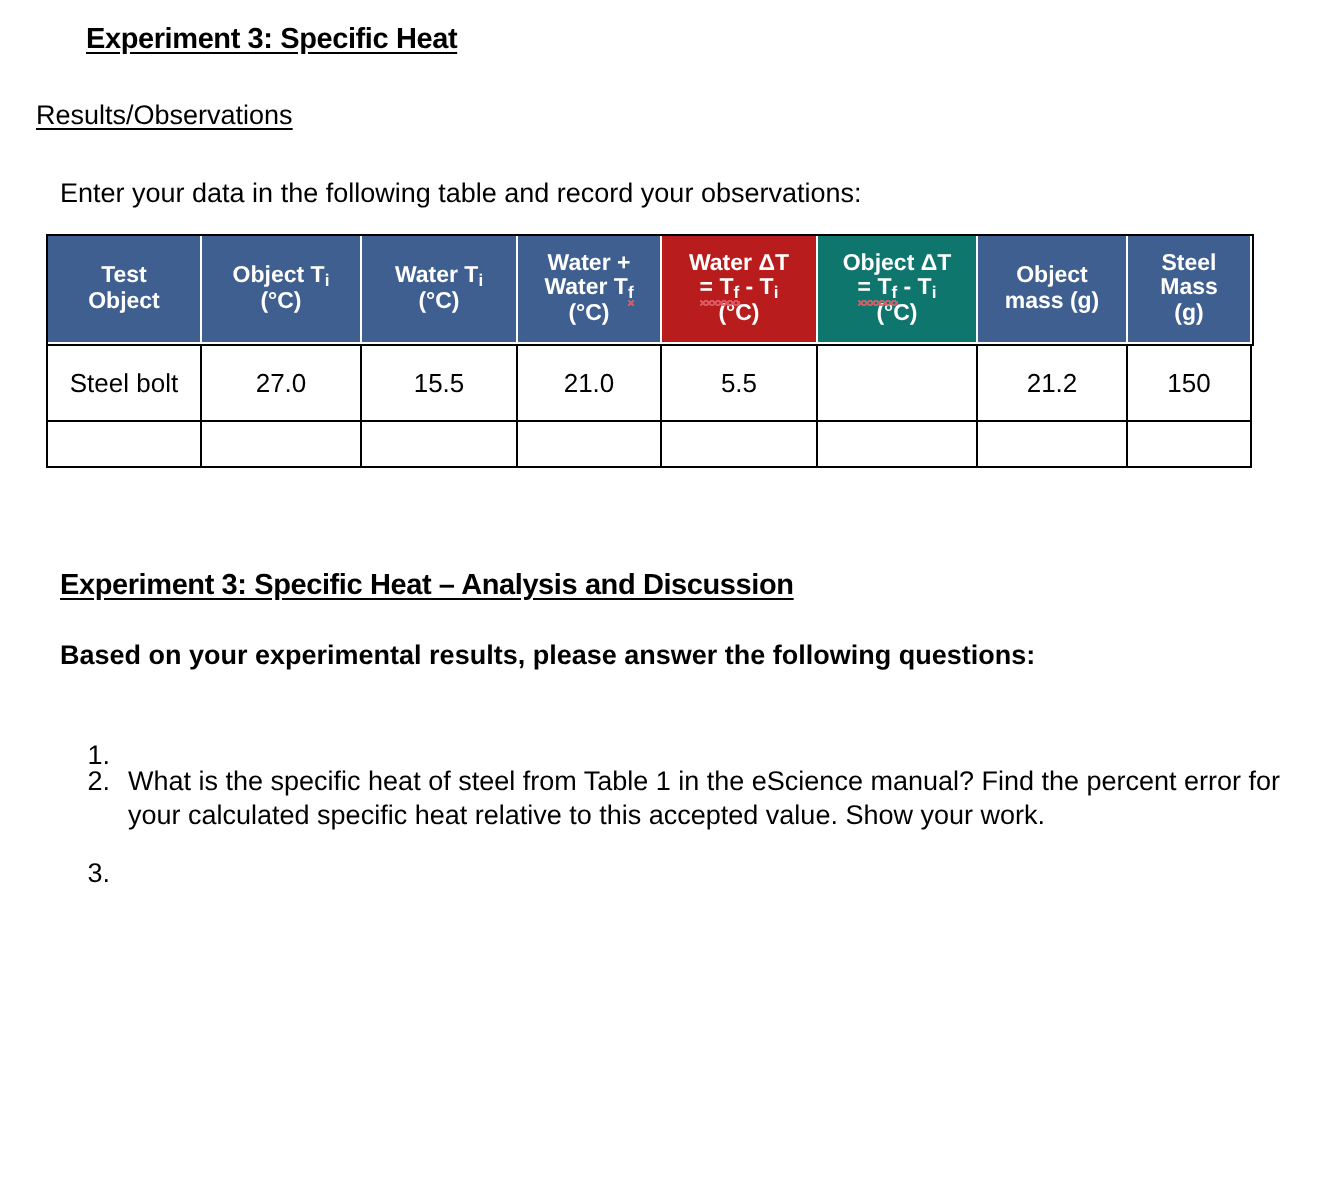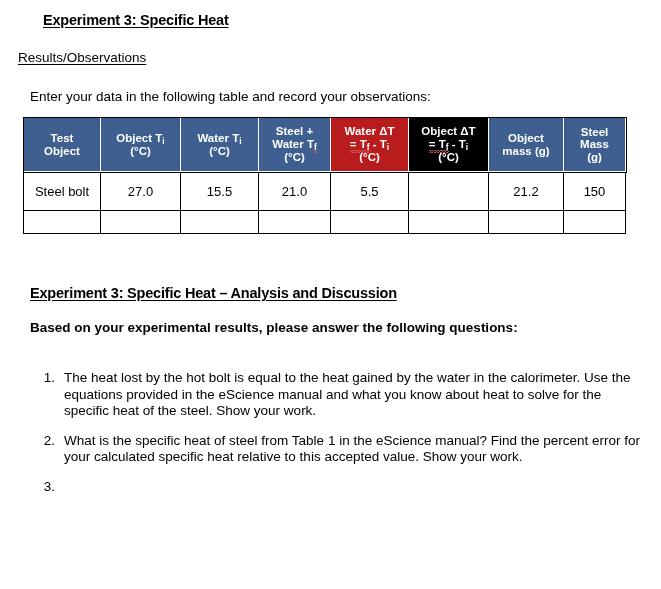--- a/index.html
+++ b/index.html
@@ -184,7 +184,7 @@
           <span class="hdr-line">(°C)</span>
         </th>
         <th style="background: rgb(62, 95, 143);">
-          <span class="hdr-line">Steel +</span>
+          <span class="hdr-line">Water +</span>
           <span class="hdr-line"><span>Water T</span><span class="squig"><span class="sub">f</span></span></span>
           <span class="hdr-line">(°C)</span>
         </th>

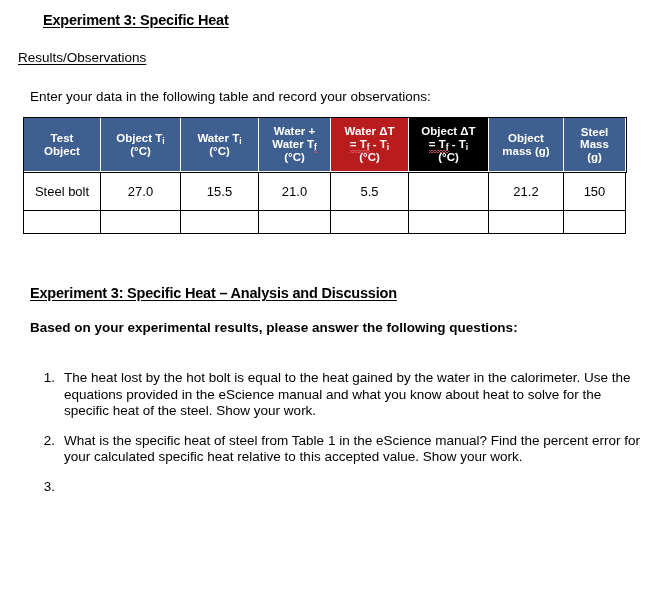--- a/index.html
+++ b/index.html
@@ -193,7 +193,7 @@
           <span class="hdr-line"><span class="squig"><span>= T</span><span class="sub">f</span></span><span> - T</span><span class="sub">i</span></span>
           <span class="hdr-line">(°C)</span>
         </th>
-        <th style="background: #000000;">
+        <th style="background: #0f766e;">
           <span class="hdr-line">Object ΔT</span>
           <span class="hdr-line"><span class="squig"><span>= T</span><span class="sub">f</span></span><span> - T</span><span class="sub">i</span></span>
           <span class="hdr-line">(°C)</span>

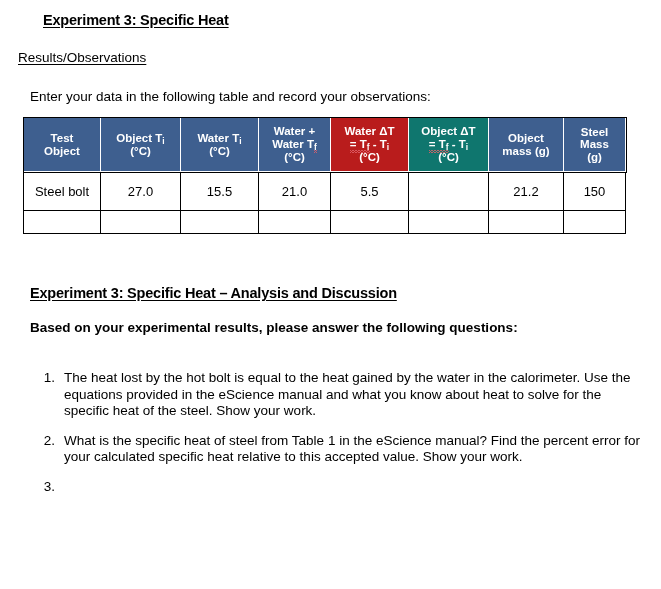--- a/index.html
+++ b/index.html
@@ -240,7 +240,6 @@
   <ol class="qlist">
     <li class="qitem">
       <span class="qnum">1.</span>
-      <span>The heat lost by the hot bolt is equal to the heat gained by the water in the calorimeter. Use the equations provided in the eScience manual and what you know about heat to solve for the specific heat of the steel. Show your work.</span>
     </li>
     <li class="qitem">
       <span class="qnum">2.</span>

